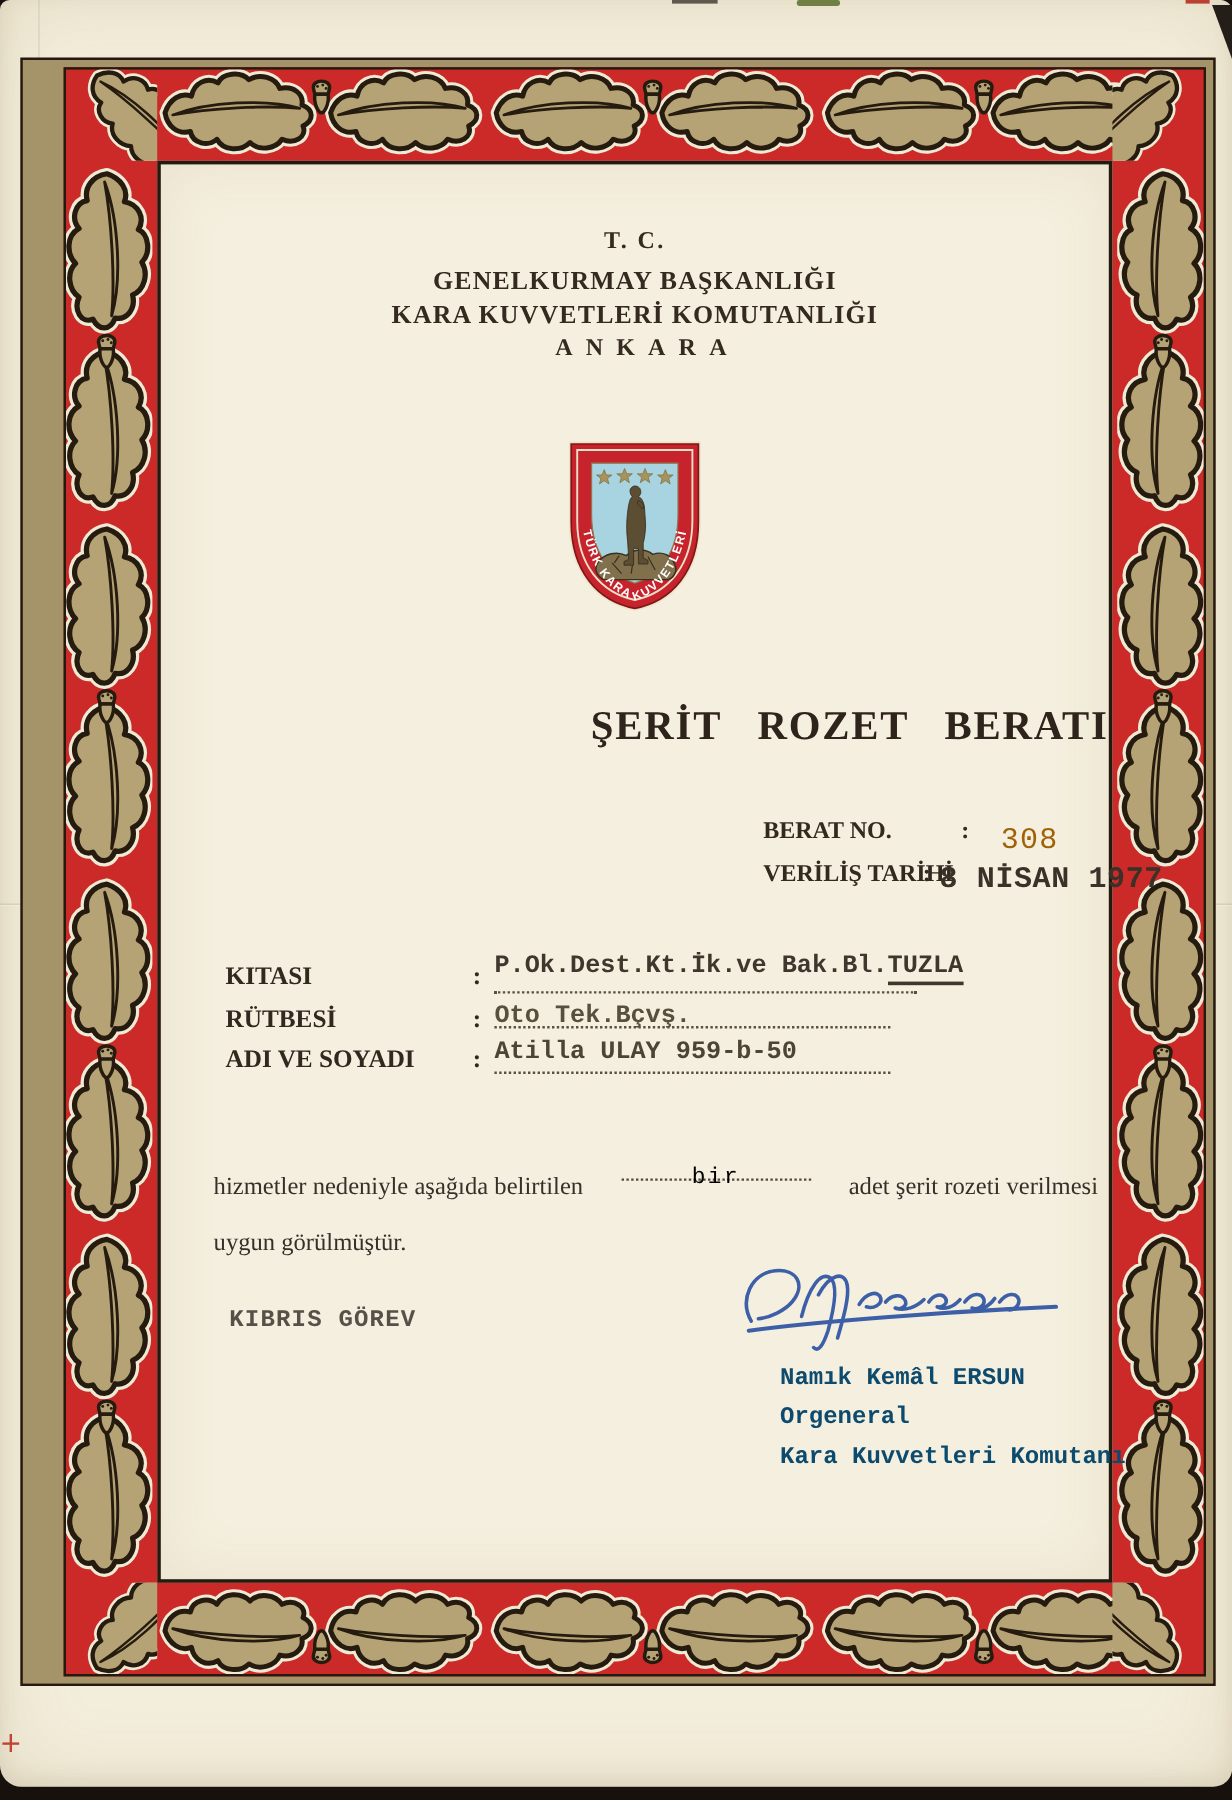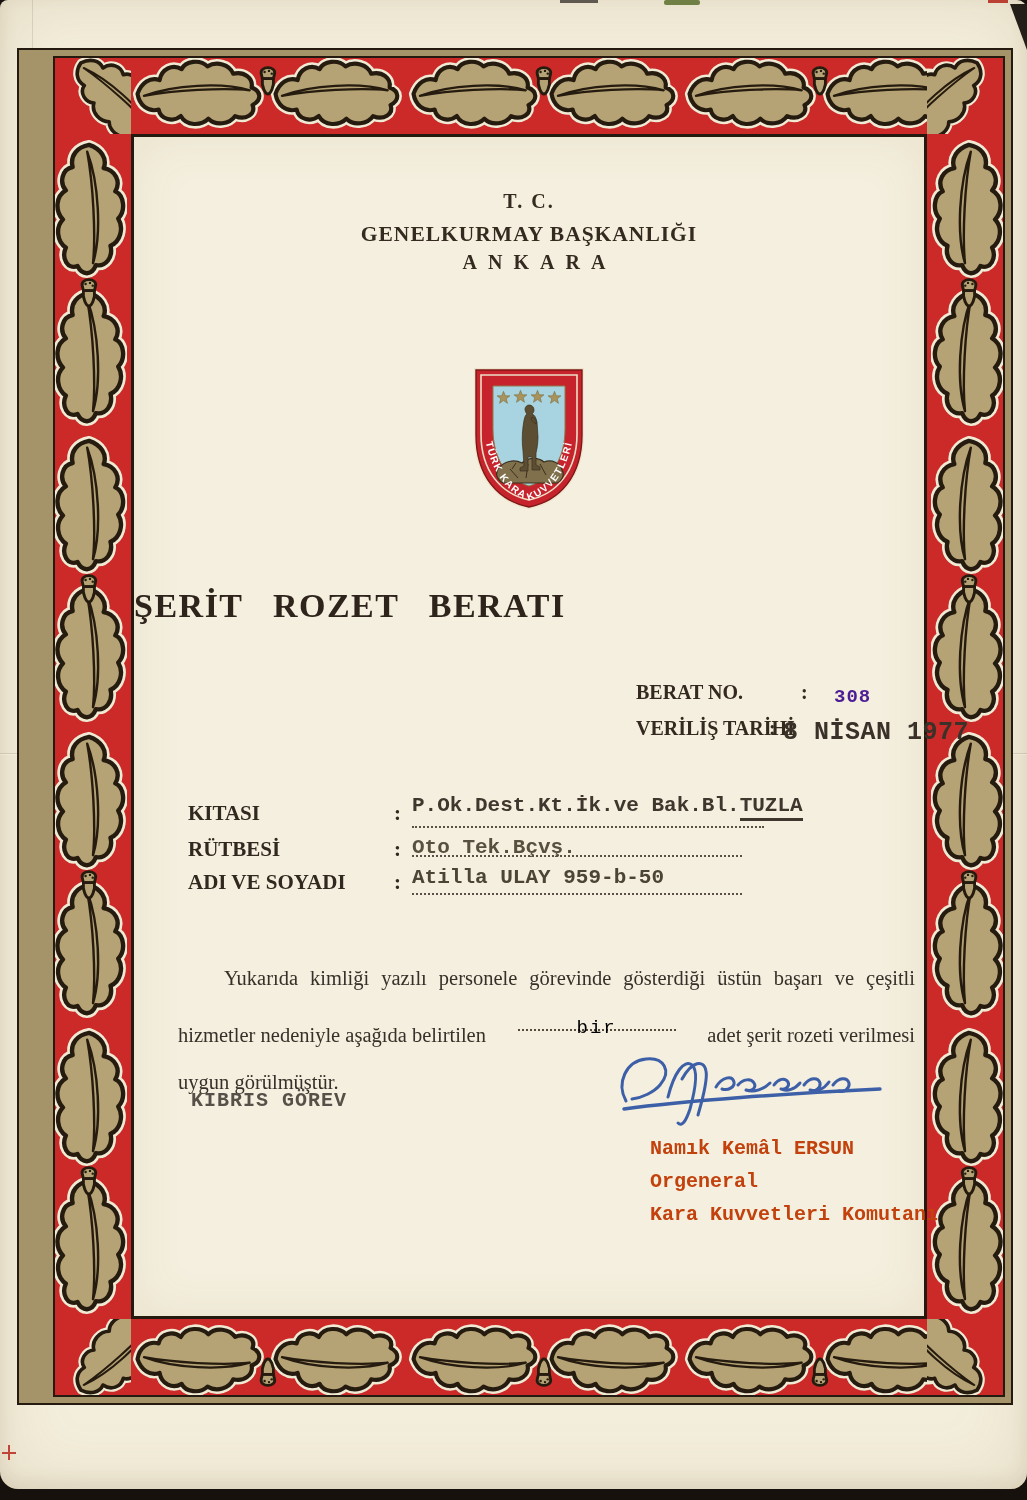--- a/index.html
+++ b/index.html
@@ -202,6 +202,7 @@
         <div class="hdr">
           <div class="l1">T. C.</div>
           <div class="l2">GENELKURMAY BAŞKANLIĞI</div>
+          <div class="l3">KARA KUVVETLERİ KOMUTANLIĞI</div>
           <div class="city">ANKARA</div>
         </div>
 

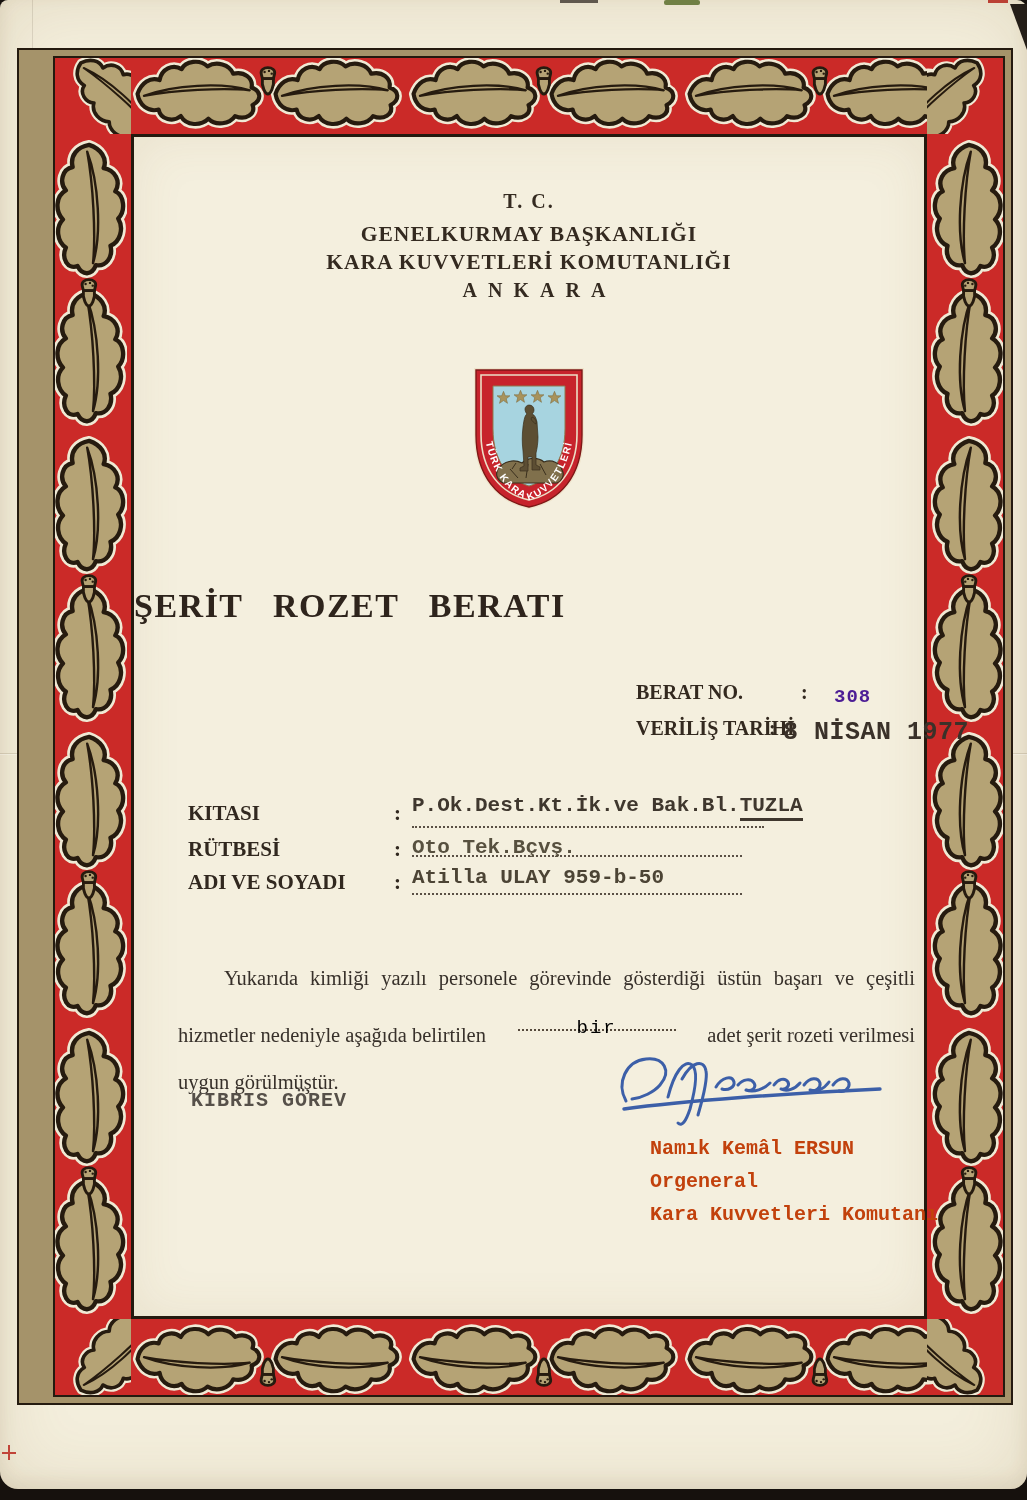--- a/index.html
+++ b/index.html
@@ -53,7 +53,7 @@
   .motto-text{font-family:"Liberation Sans",sans-serif;font-weight:bold;font-size:10px;fill:#ffffff;letter-spacing:1.3px;}
 
   
-  .cert-title{position:absolute;left:0;right:0;top:450px;text-align:left;
+  .cert-title{position:absolute;left:0;right:0;top:450px;text-align:right;
               font-size:34px;font-weight:bold;letter-spacing:1.5px;word-spacing:20px;color:#2e241c;}
 
   

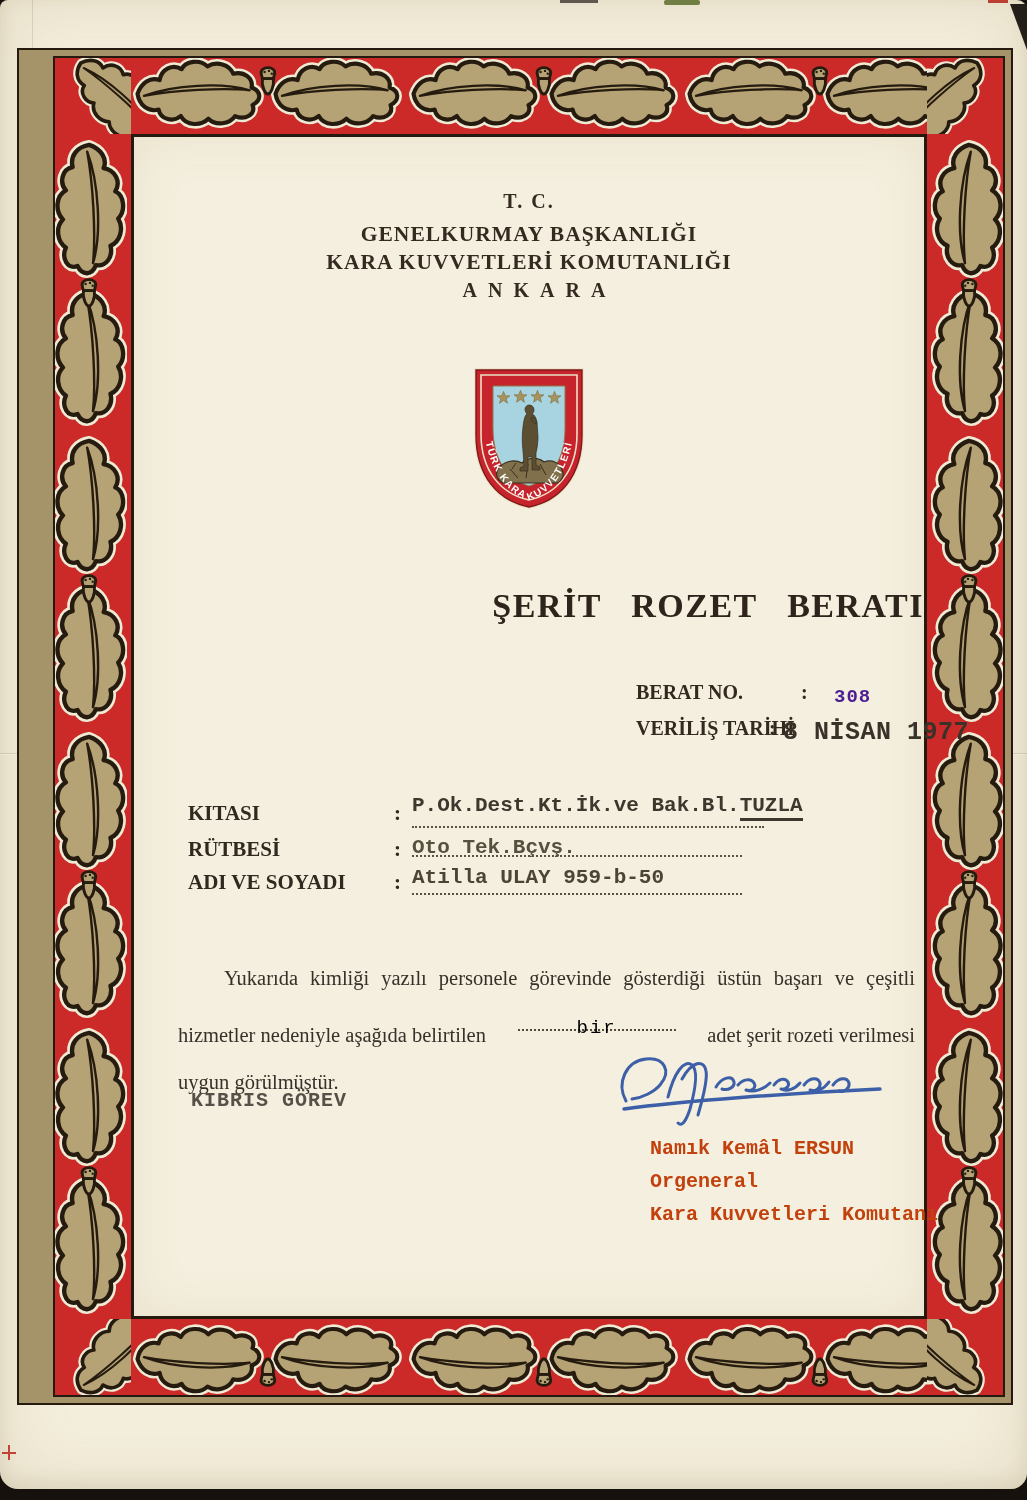--- a/index.html
+++ b/index.html
@@ -61,7 +61,7 @@
   .meta .row{position:relative;height:36px;font-weight:bold;font-size:20px;white-space:nowrap;}
   .meta .colon1{position:absolute;left:165px;top:0;}
   .meta .val-no{position:absolute;left:198px;top:5px;font-family:"Liberation Mono",monospace;
-                font-weight:bold;font-size:19px;letter-spacing:1px;color:#4c1d95;}
+                font-weight:normal;font-size:25px;letter-spacing:1px;color:#a16207;}
   .meta .colon2{position:absolute;left:133px;top:0;}
   .meta .val-date{position:absolute;left:147px;top:1px;font-family:"Liberation Mono",monospace;
                   font-weight:bold;font-size:25px;letter-spacing:.5px;color:#3a3129;}

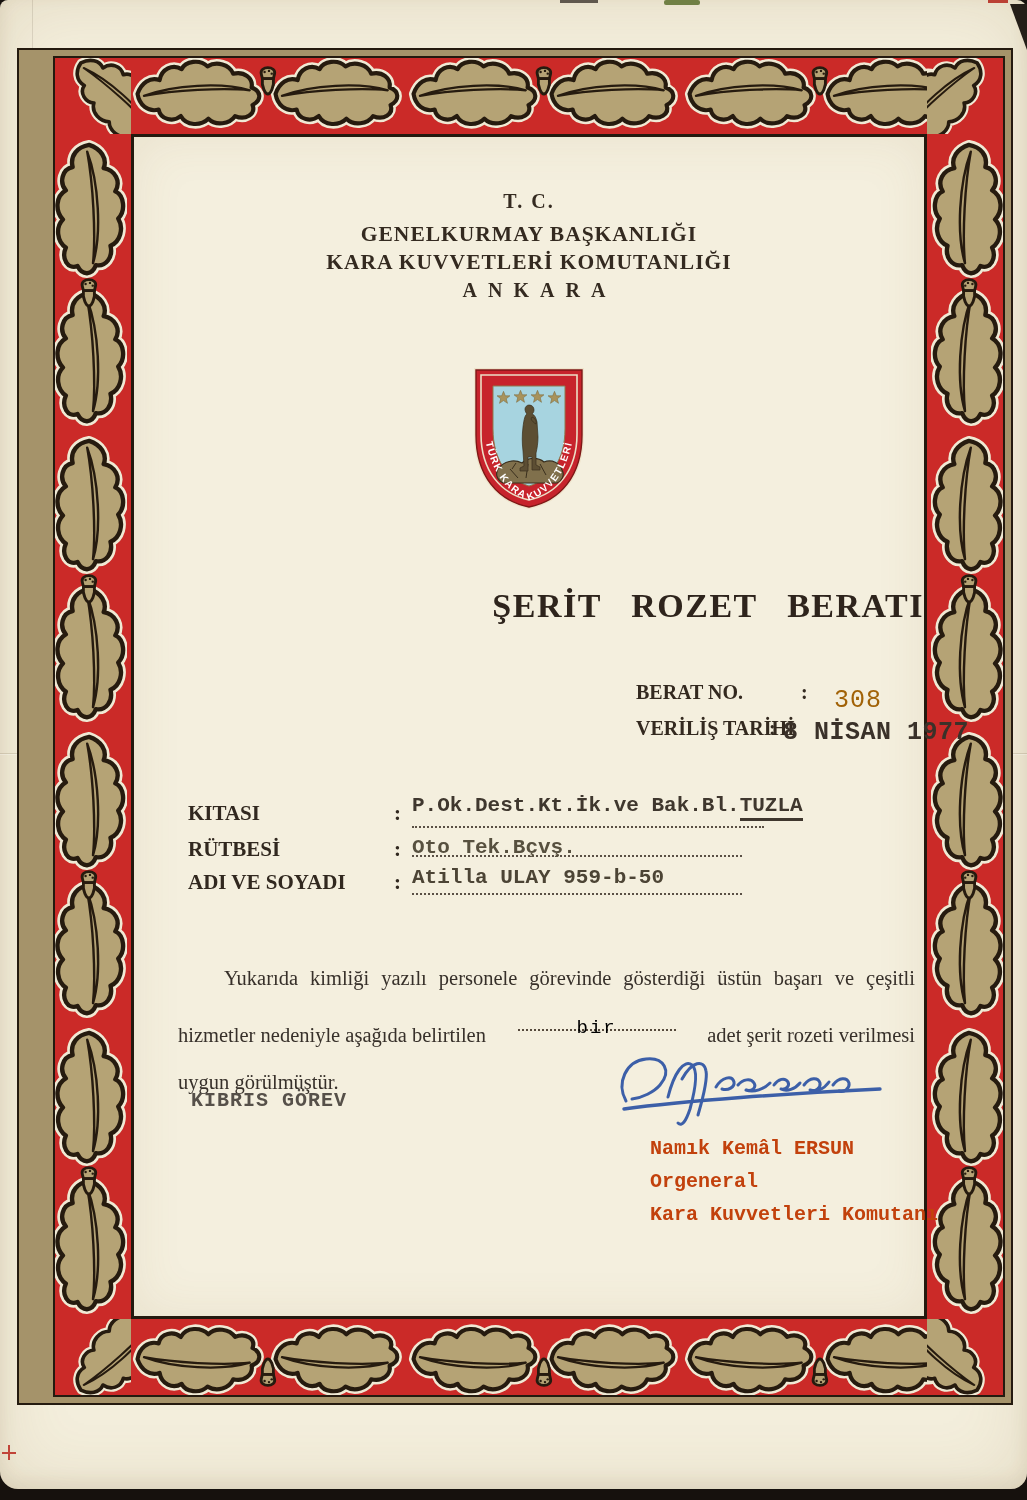--- a/index.html
+++ b/index.html
@@ -268,7 +268,6 @@
         </div>
 
         <div class="para">
-          <div class="pl1">Yukarıda kimliği yazılı personele görevinde gösterdiği üstün başarı ve çeşitli</div>
           <div class="pl2">
             <span>hizmetler nedeniyle aşağıda belirtilen</span>
             <span class="blank">

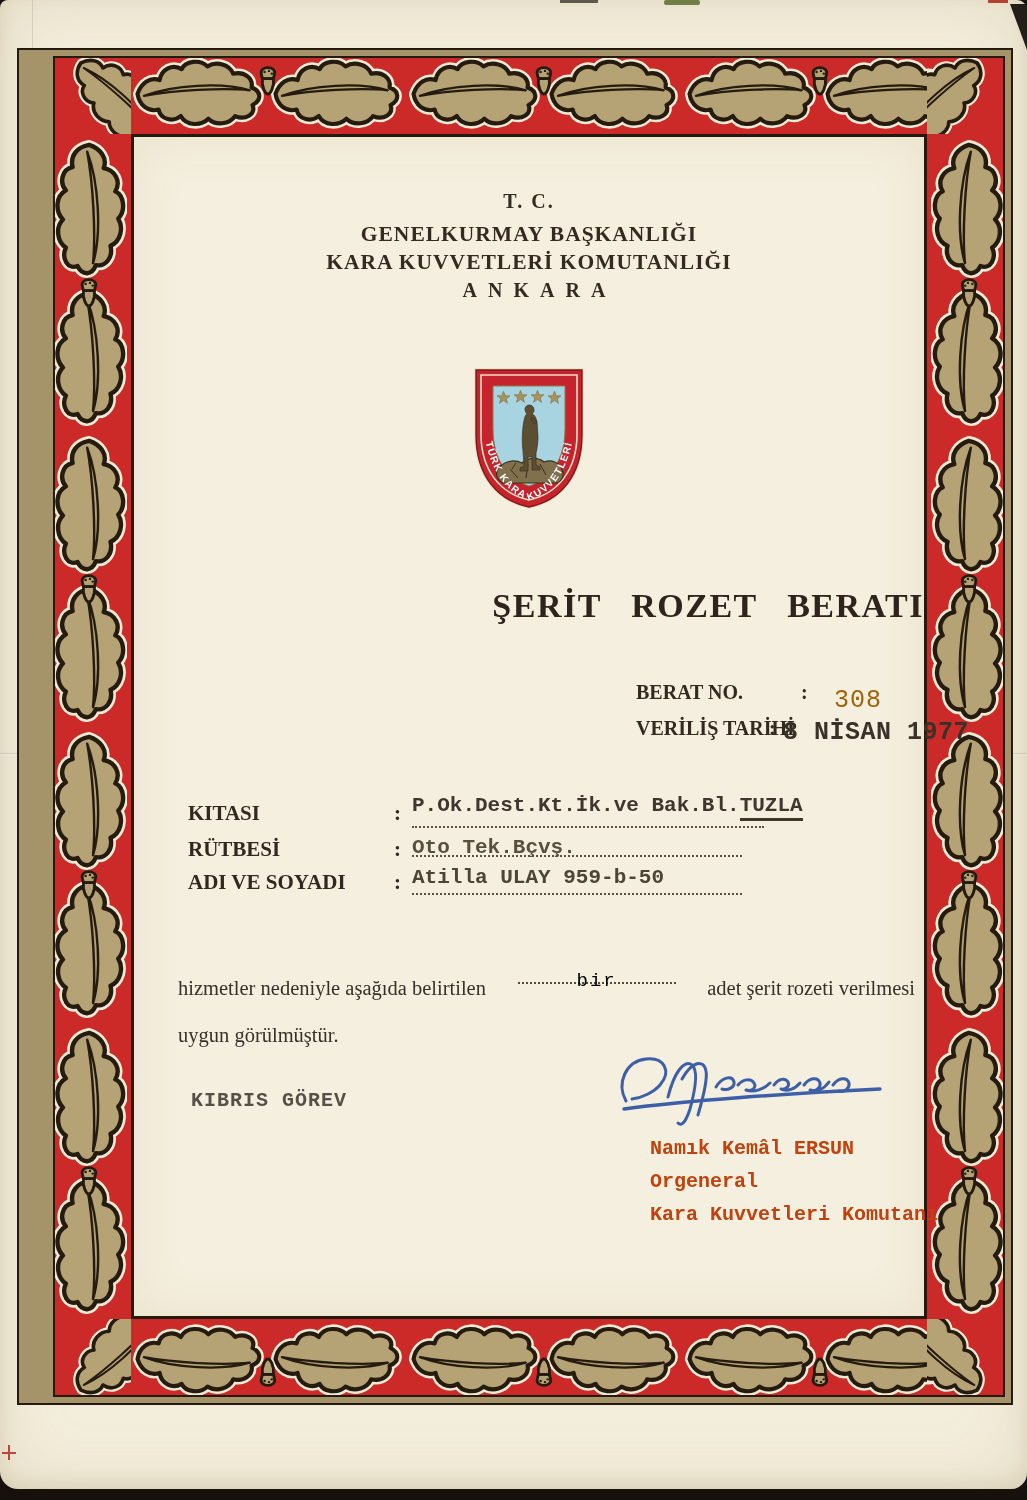--- a/index.html
+++ b/index.html
@@ -91,7 +91,7 @@
          font-size:20px;letter-spacing:1px;color:#565049;}
   .sig-svg{position:absolute;left:478px;top:912px;width:295px;height:88px;}
   .sig-block{position:absolute;left:516px;top:995px;font-family:"Liberation Mono",monospace;font-weight:bold;
-             font-size:20px;line-height:33px;color:#c2410c;white-space:nowrap;}
+             font-size:20px;line-height:33px;color:#0c4a6e;white-space:nowrap;}
 </style>
 </head>
 <body>

